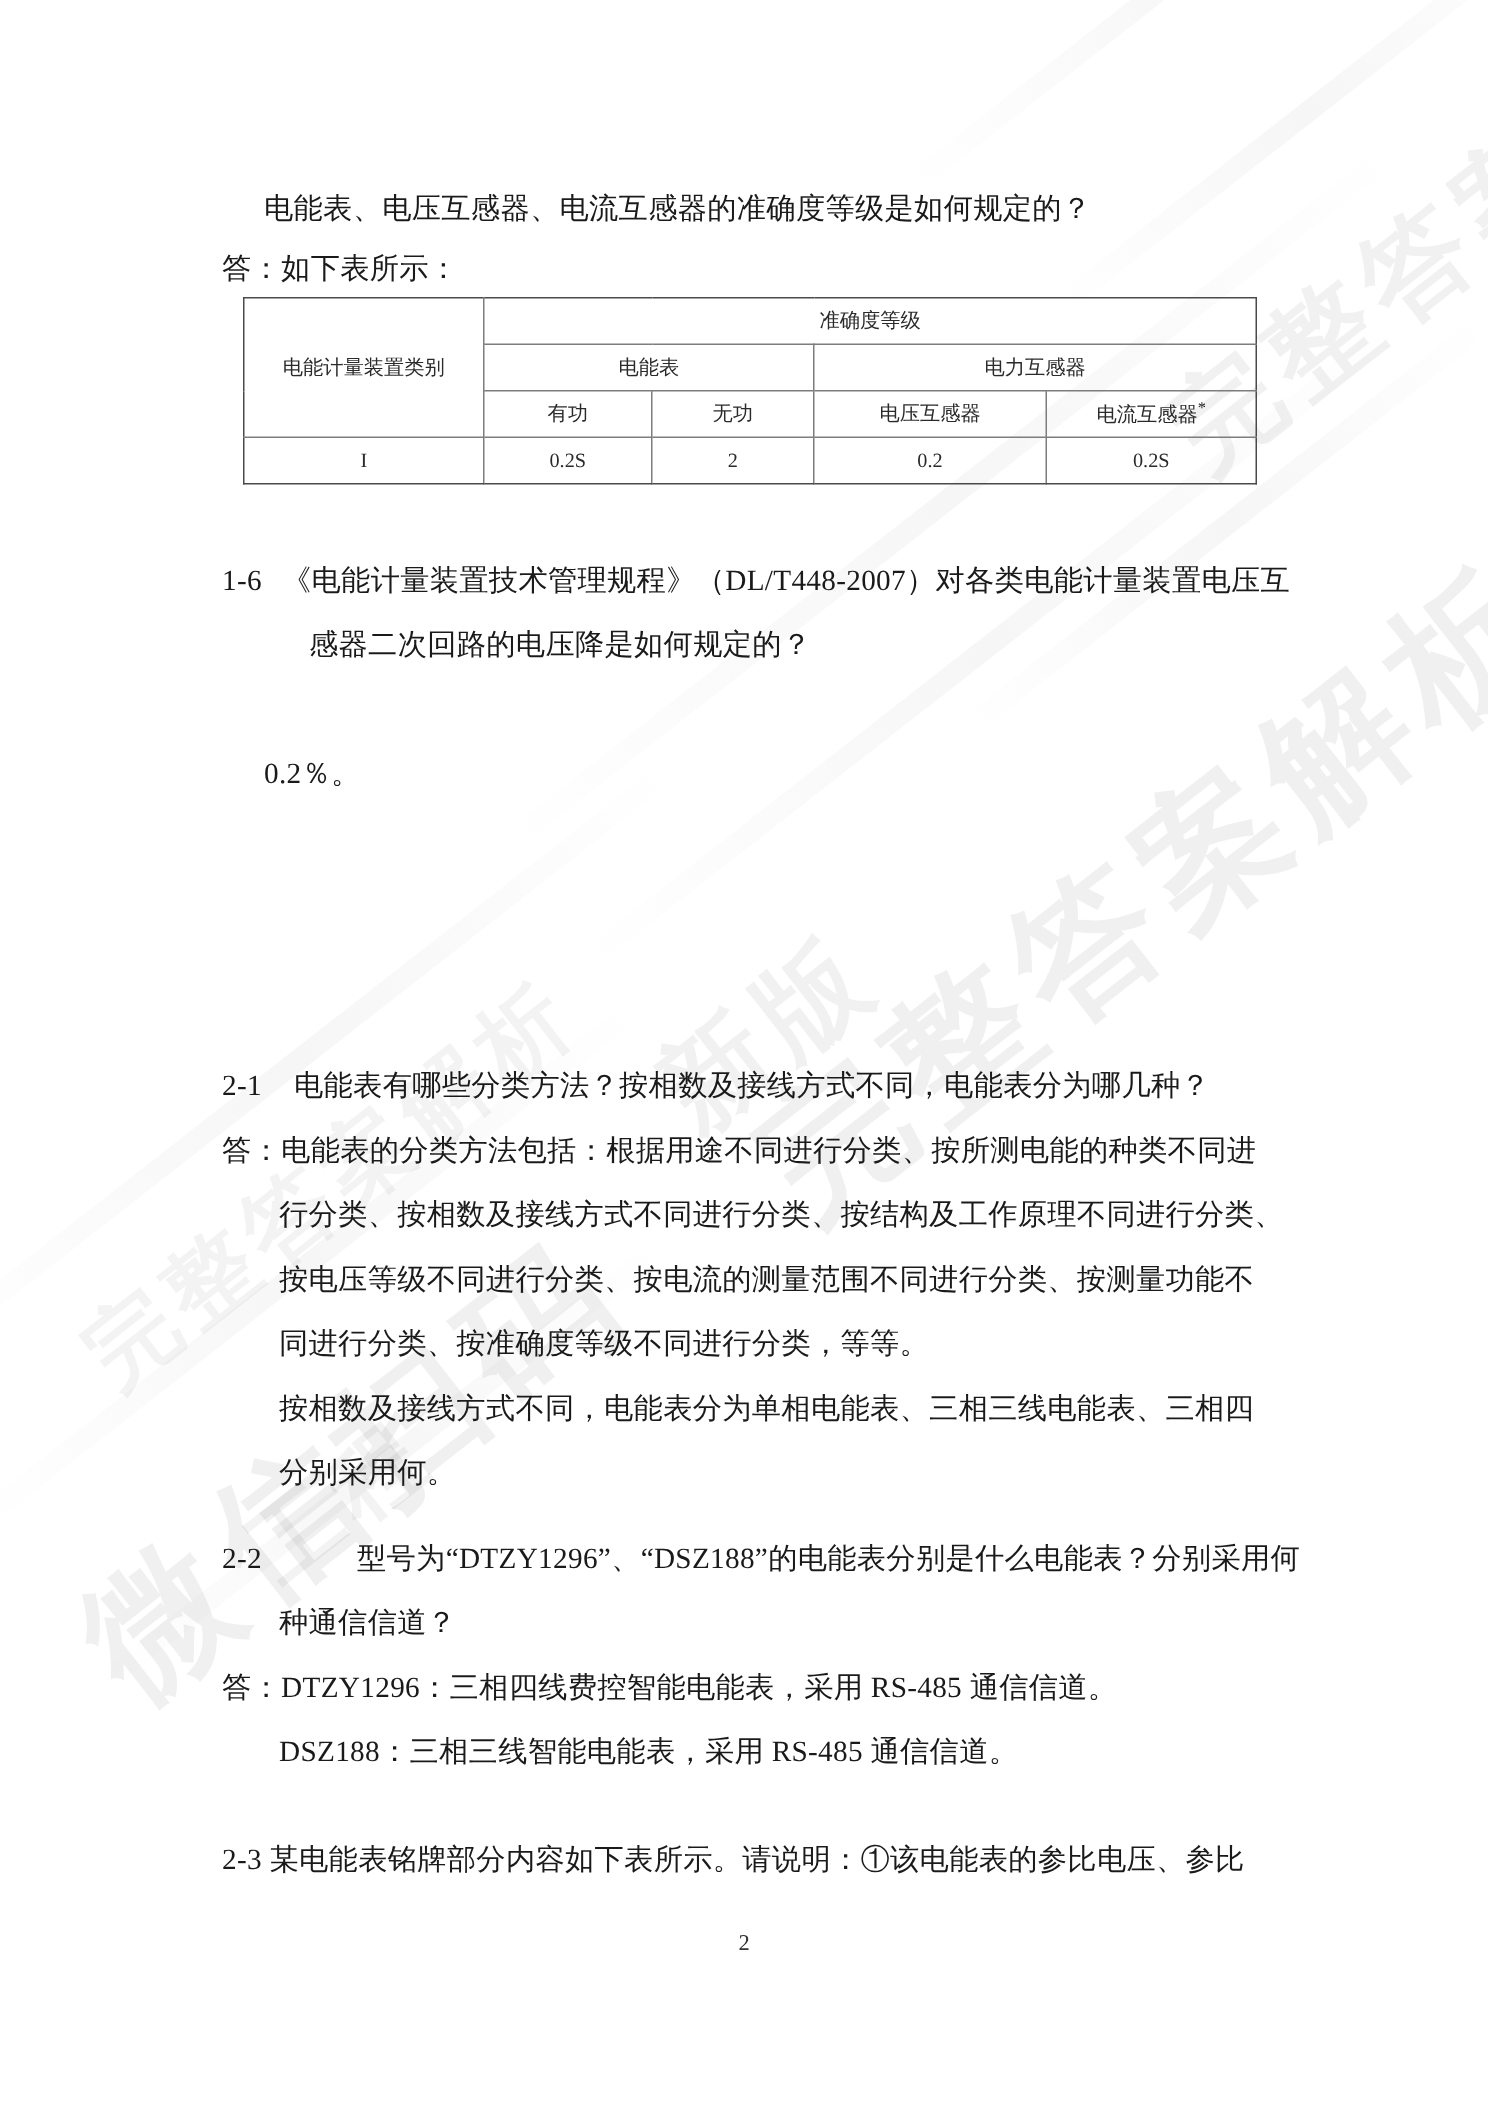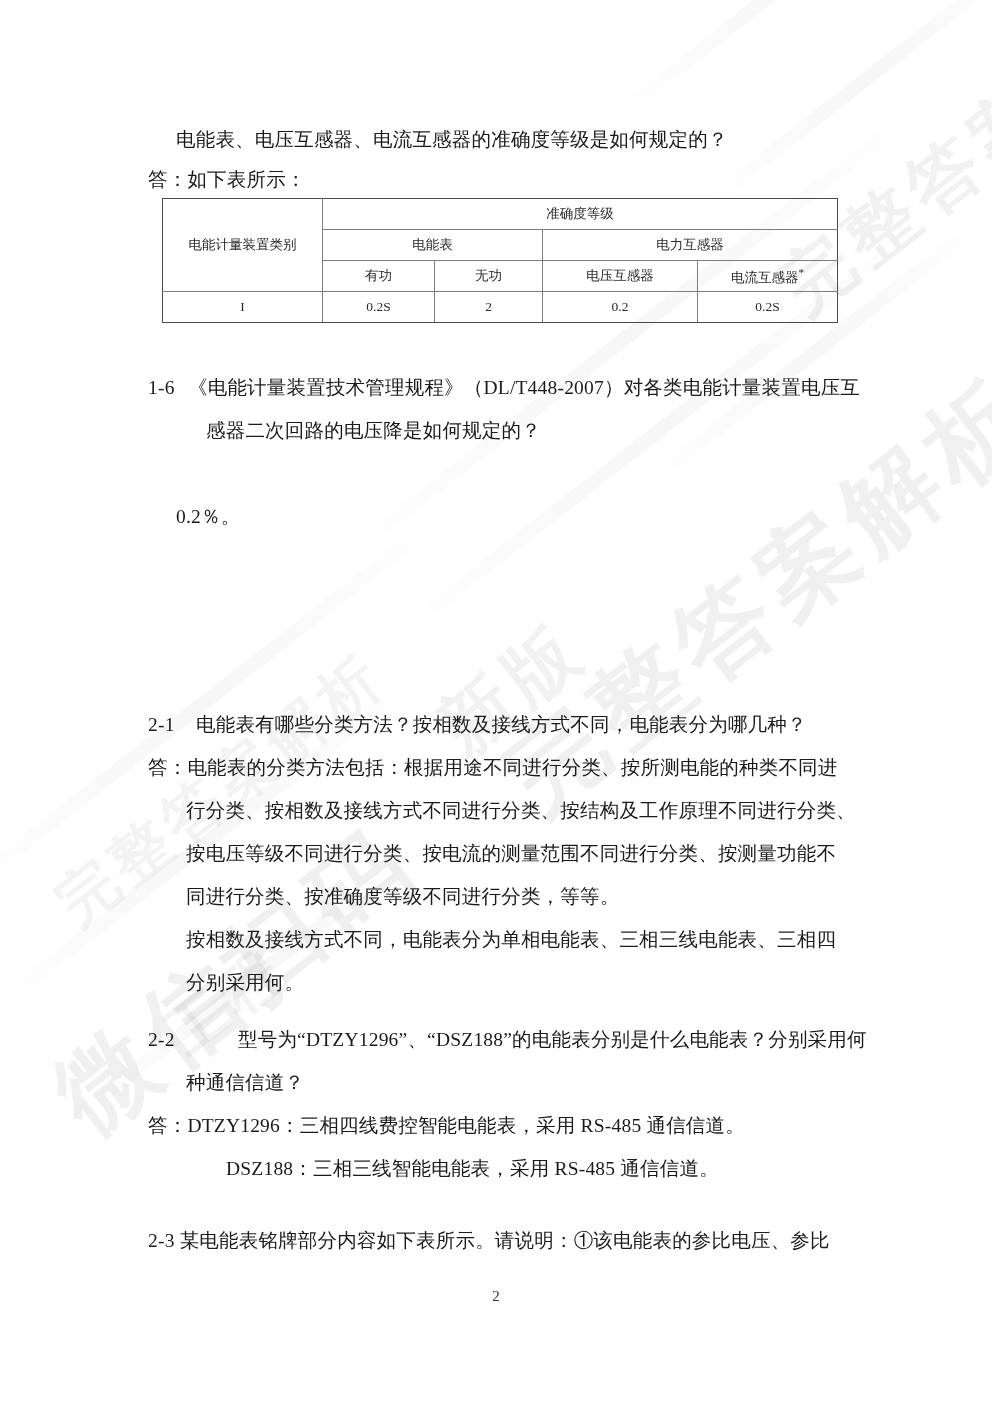--- a/index.html
+++ b/index.html
@@ -210,7 +210,7 @@
     <div class="ln" style="left:196px; top:1030px;margin-left:42px;">型号为“DTZY1296”、“DSZ188”的电能表分别是什么电能表？分别采用何</div>
     <div class="ln" style="left:186px; top:1073px;">种通信信道？</div>
     <div class="ln" style="left:148px; top:1116px;">答：DTZY1296：三相四线费控智能电能表，采用 RS-485 通信信道。</div>
-    <div class="ln" style="left:186px; top:1159px;margin-left:40px;">DSZ188：三相三线智能电能表，采用 RS-485 通信信道。</div>
+    <div class="ln" style="left:186px; top:1159px;">DSZ188：三相三线智能电能表，采用 RS-485 通信信道。</div>
 
     <div class="ln" style="left:148px; top:1231px;">2-3 某电能表铭牌部分内容如下表所示。请说明：①该电能表的参比电压、参比</div>
 

